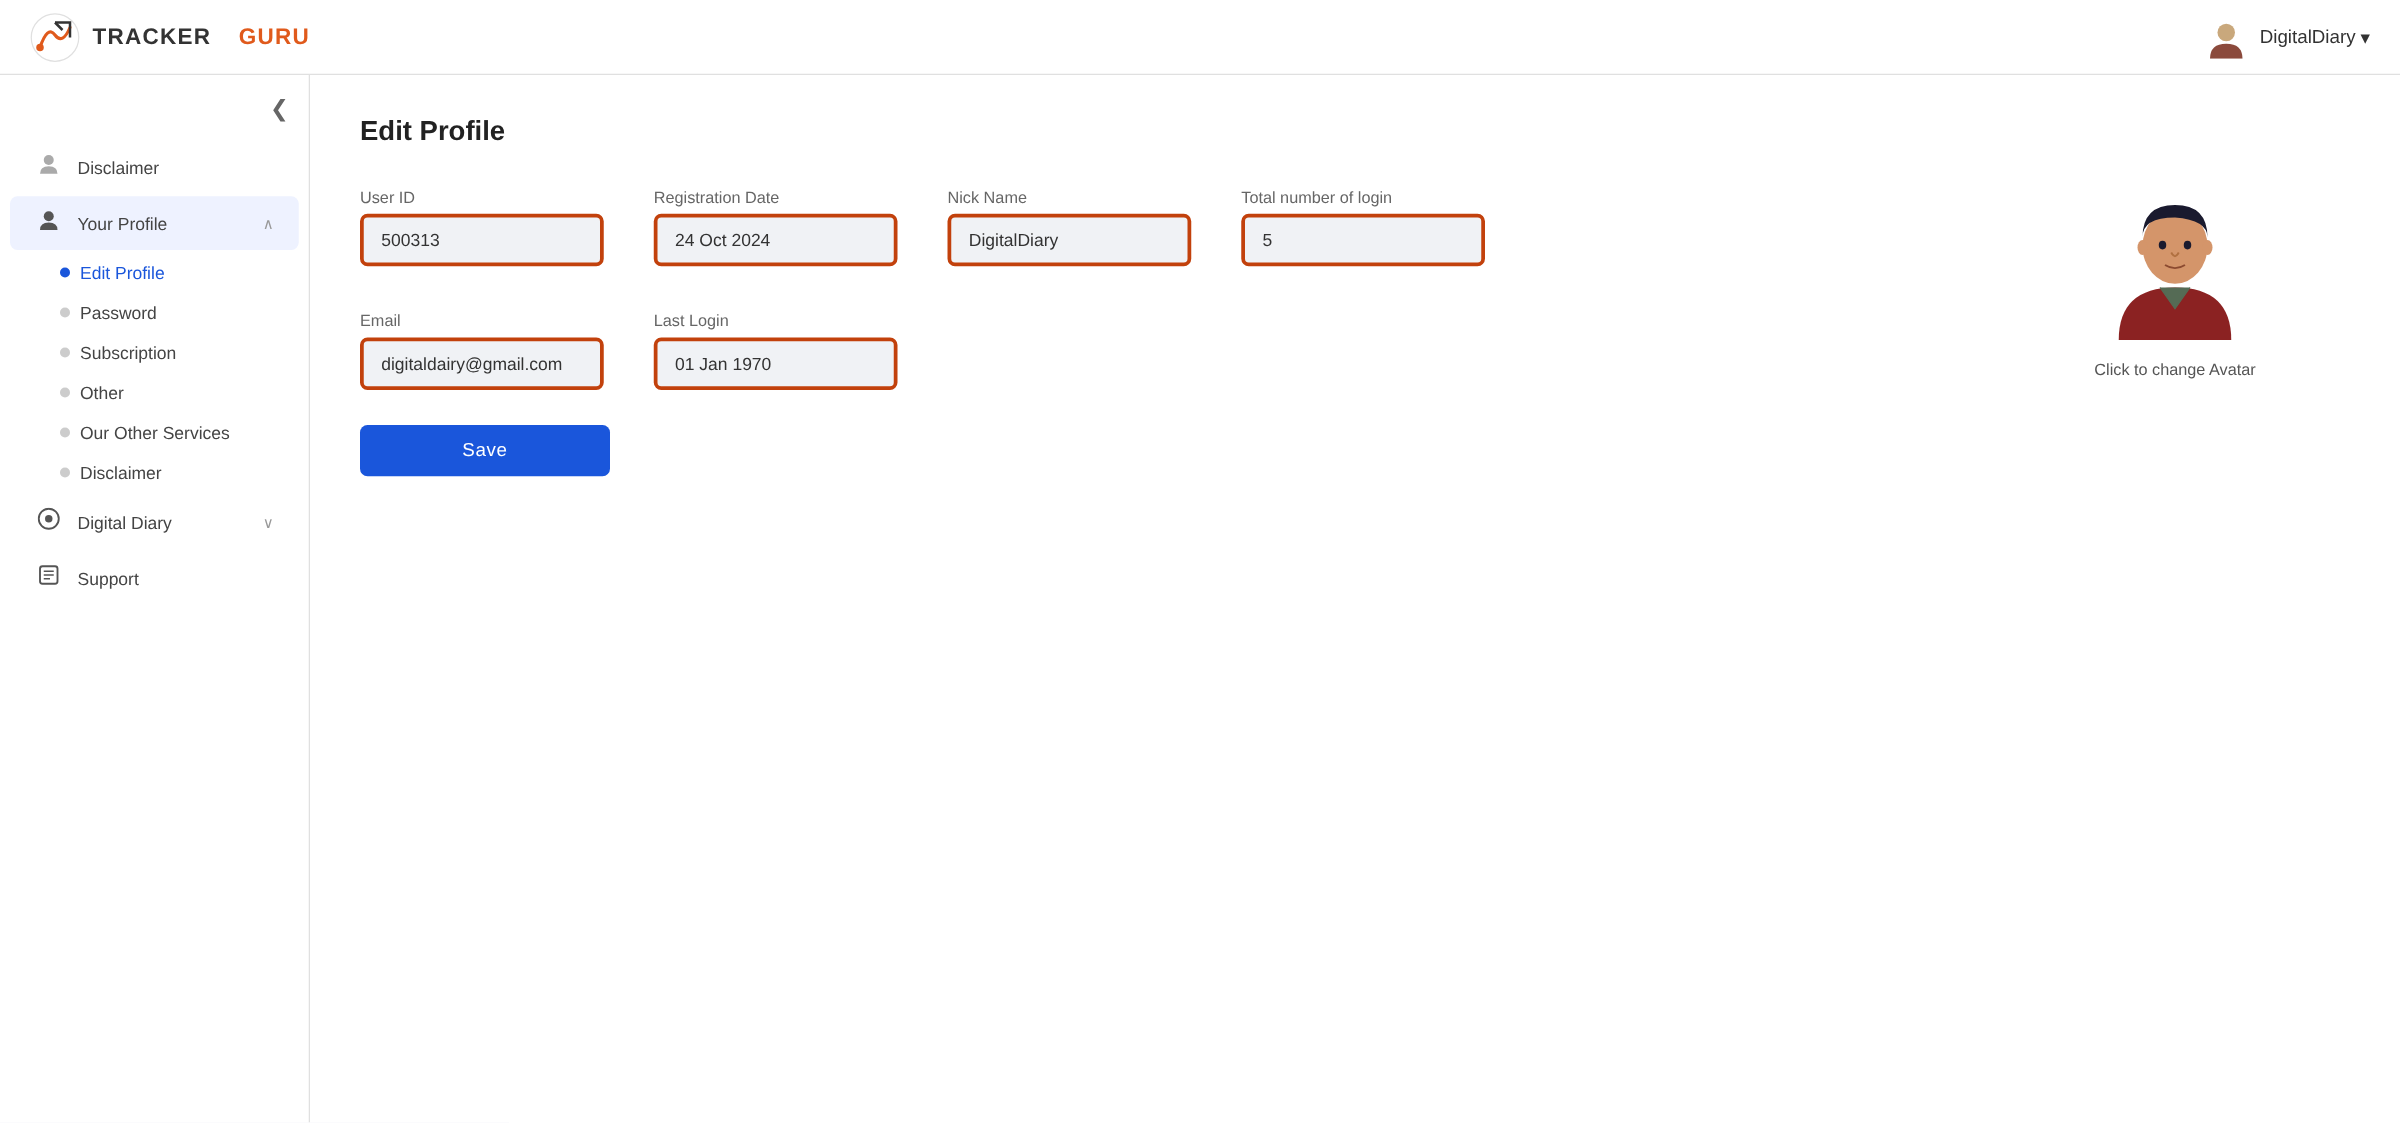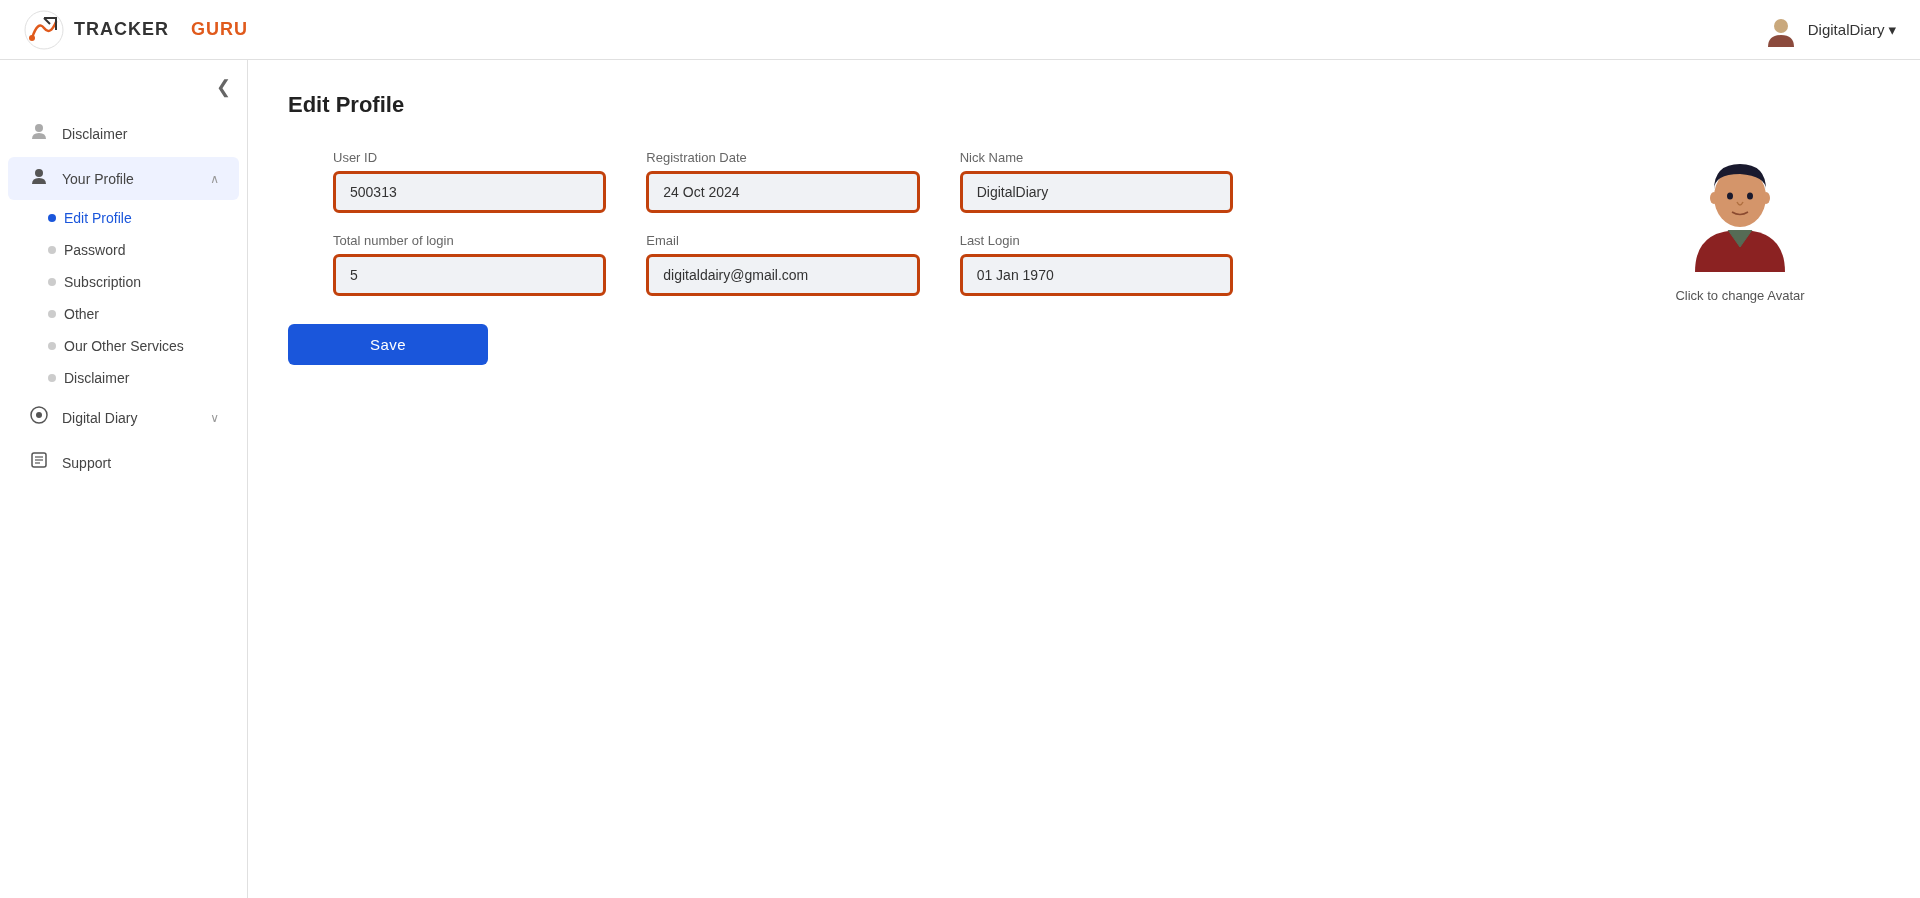--- a/index.html
+++ b/index.html
@@ -137,10 +137,9 @@
     
     .form-grid {
       display: grid;
-      grid-template-columns: 1fr 1fr 1fr;
-      gap: 20px 40px;
+      grid-template-columns: 1fr 1fr 1fr 1fr;
+      gap: 36px 40px;
       max-width: 900px;
-      margin-left: 45px;
     }
     .form-group {
       display: flex;

